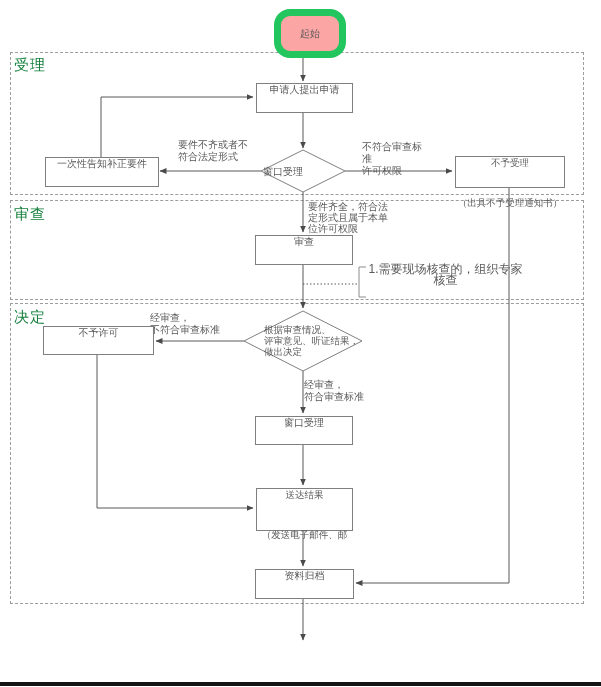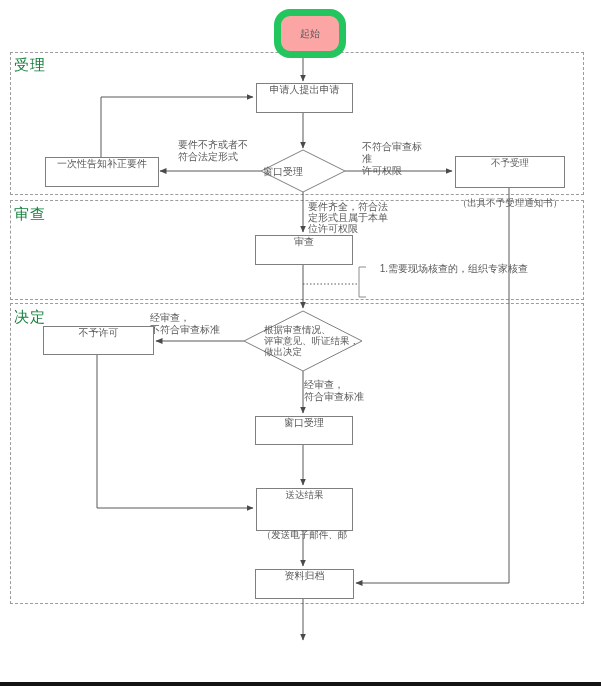--- a/index.html
+++ b/index.html
@@ -32,7 +32,7 @@
     position:absolute;z-index:3;font-size:9.5px;line-height:11px;color:#595959;
   }
   .note{
-    position:absolute;z-index:3;font-size:10px;line-height:10.5px;text-align:right;color:#595959;
+    position:absolute;z-index:3;font-size:12px;line-height:10.5px;text-align:center;color:#595959;
   }
   .bottom-bar{
     position:absolute;left:0;top:682px;width:601px;height:4px;background:#141414;z-index:4;

